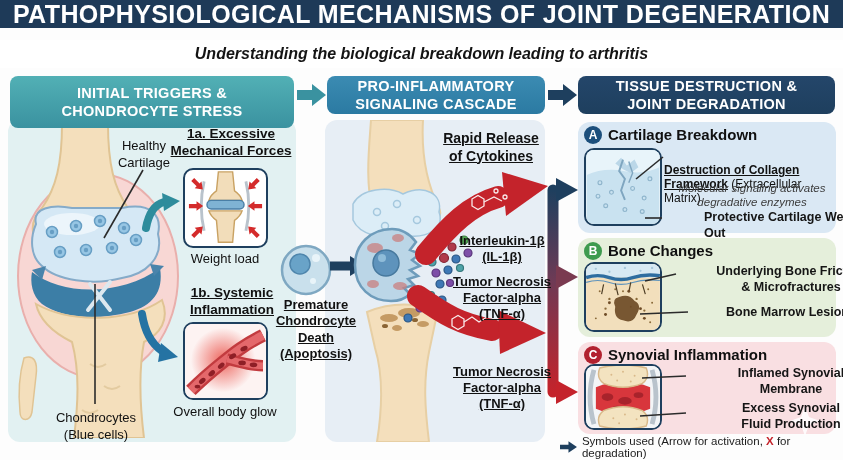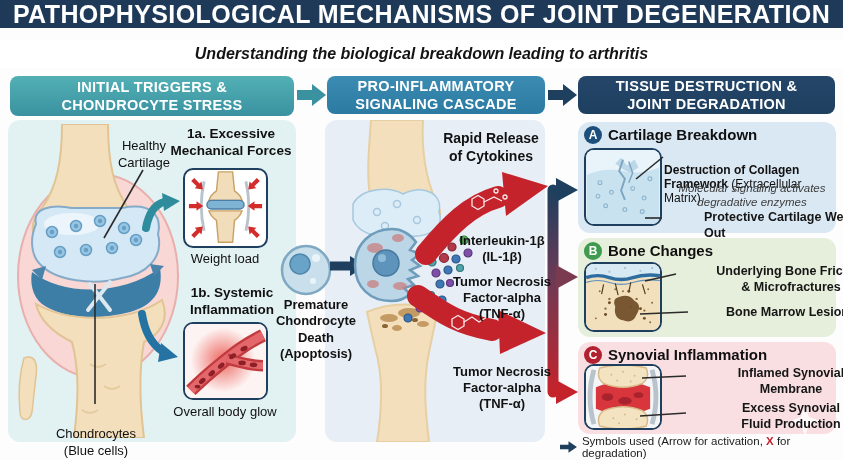--- a/index.html
+++ b/index.html
@@ -15,7 +15,7 @@
   
   .hdr{display:flex;align-items:center;justify-content:center;text-align:center;color:#fff;font-weight:bold;
        font-size:14.5px;line-height:1.25;letter-spacing:.3px;border-radius:8px;z-index:4;}
-  .hdr1{left:10px;top:76px;width:284px;height:40px;background:linear-gradient(180deg,#52B0B5,#3A92A0);}
+  .hdr1{left:10px;top:76px;width:284px;height:52px;background:linear-gradient(180deg,#52B0B5,#3A92A0);}
   .hdr2{left:327px;top:76px;width:218px;height:38px;background:linear-gradient(180deg,#3B8BB2,#2B7AA2);}
   .hdr3{left:578px;top:76px;width:257px;height:38px;background:linear-gradient(180deg,#24466A,#1E3F5E);}
   

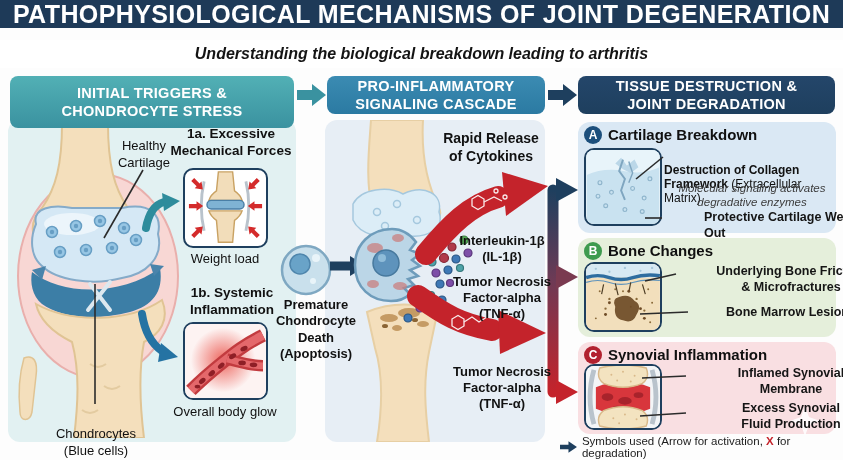--- a/index.html
+++ b/index.html
@@ -31,7 +31,7 @@
   
   .lbl{z-index:6;line-height:1.3;}
   .c{text-align:center;}
-  .b{font-weight:bold;}
+  .b{font-weight:bold;text-decoration:underline;}
   .badge{width:18px;height:18px;border-radius:50%;color:#fff;font-weight:bold;font-size:12px;
          display:flex;align-items:center;justify-content:center;z-index:6;}
   .sec-title{font-size:15px;font-weight:bold;color:#101010;z-index:6;}

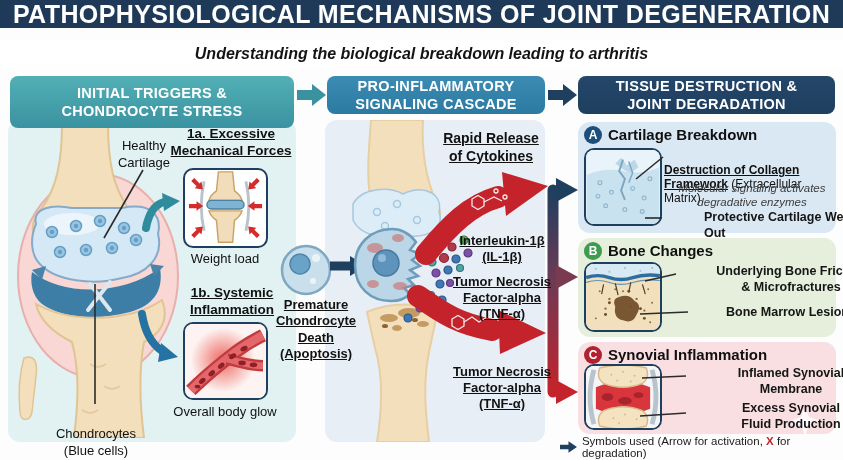--- a/index.html
+++ b/index.html
@@ -376,7 +376,7 @@
   <div class="abs lbl c pre b" style="left:174px;top:285px;width:116px;font-size:13.5px;line-height:1.25;">1b. Systemic
 Inflammation</div>
   <div class="abs lbl c" style="left:168px;top:404px;width:114px;font-size:13px;">Overall body glow</div>
-  <div class="abs lbl c pre" style="left:43px;top:426px;width:106px;font-size:13px;">Chondrocytes
+  <div class="abs lbl c pre" style="left:43px;top:410px;width:106px;font-size:13px;">Chondrocytes
 (Blue cells)</div>
 
   <div class="abs lbl c pre b" style="left:424px;top:130px;width:134px;font-size:14px;line-height:1.25;">Rapid Release

